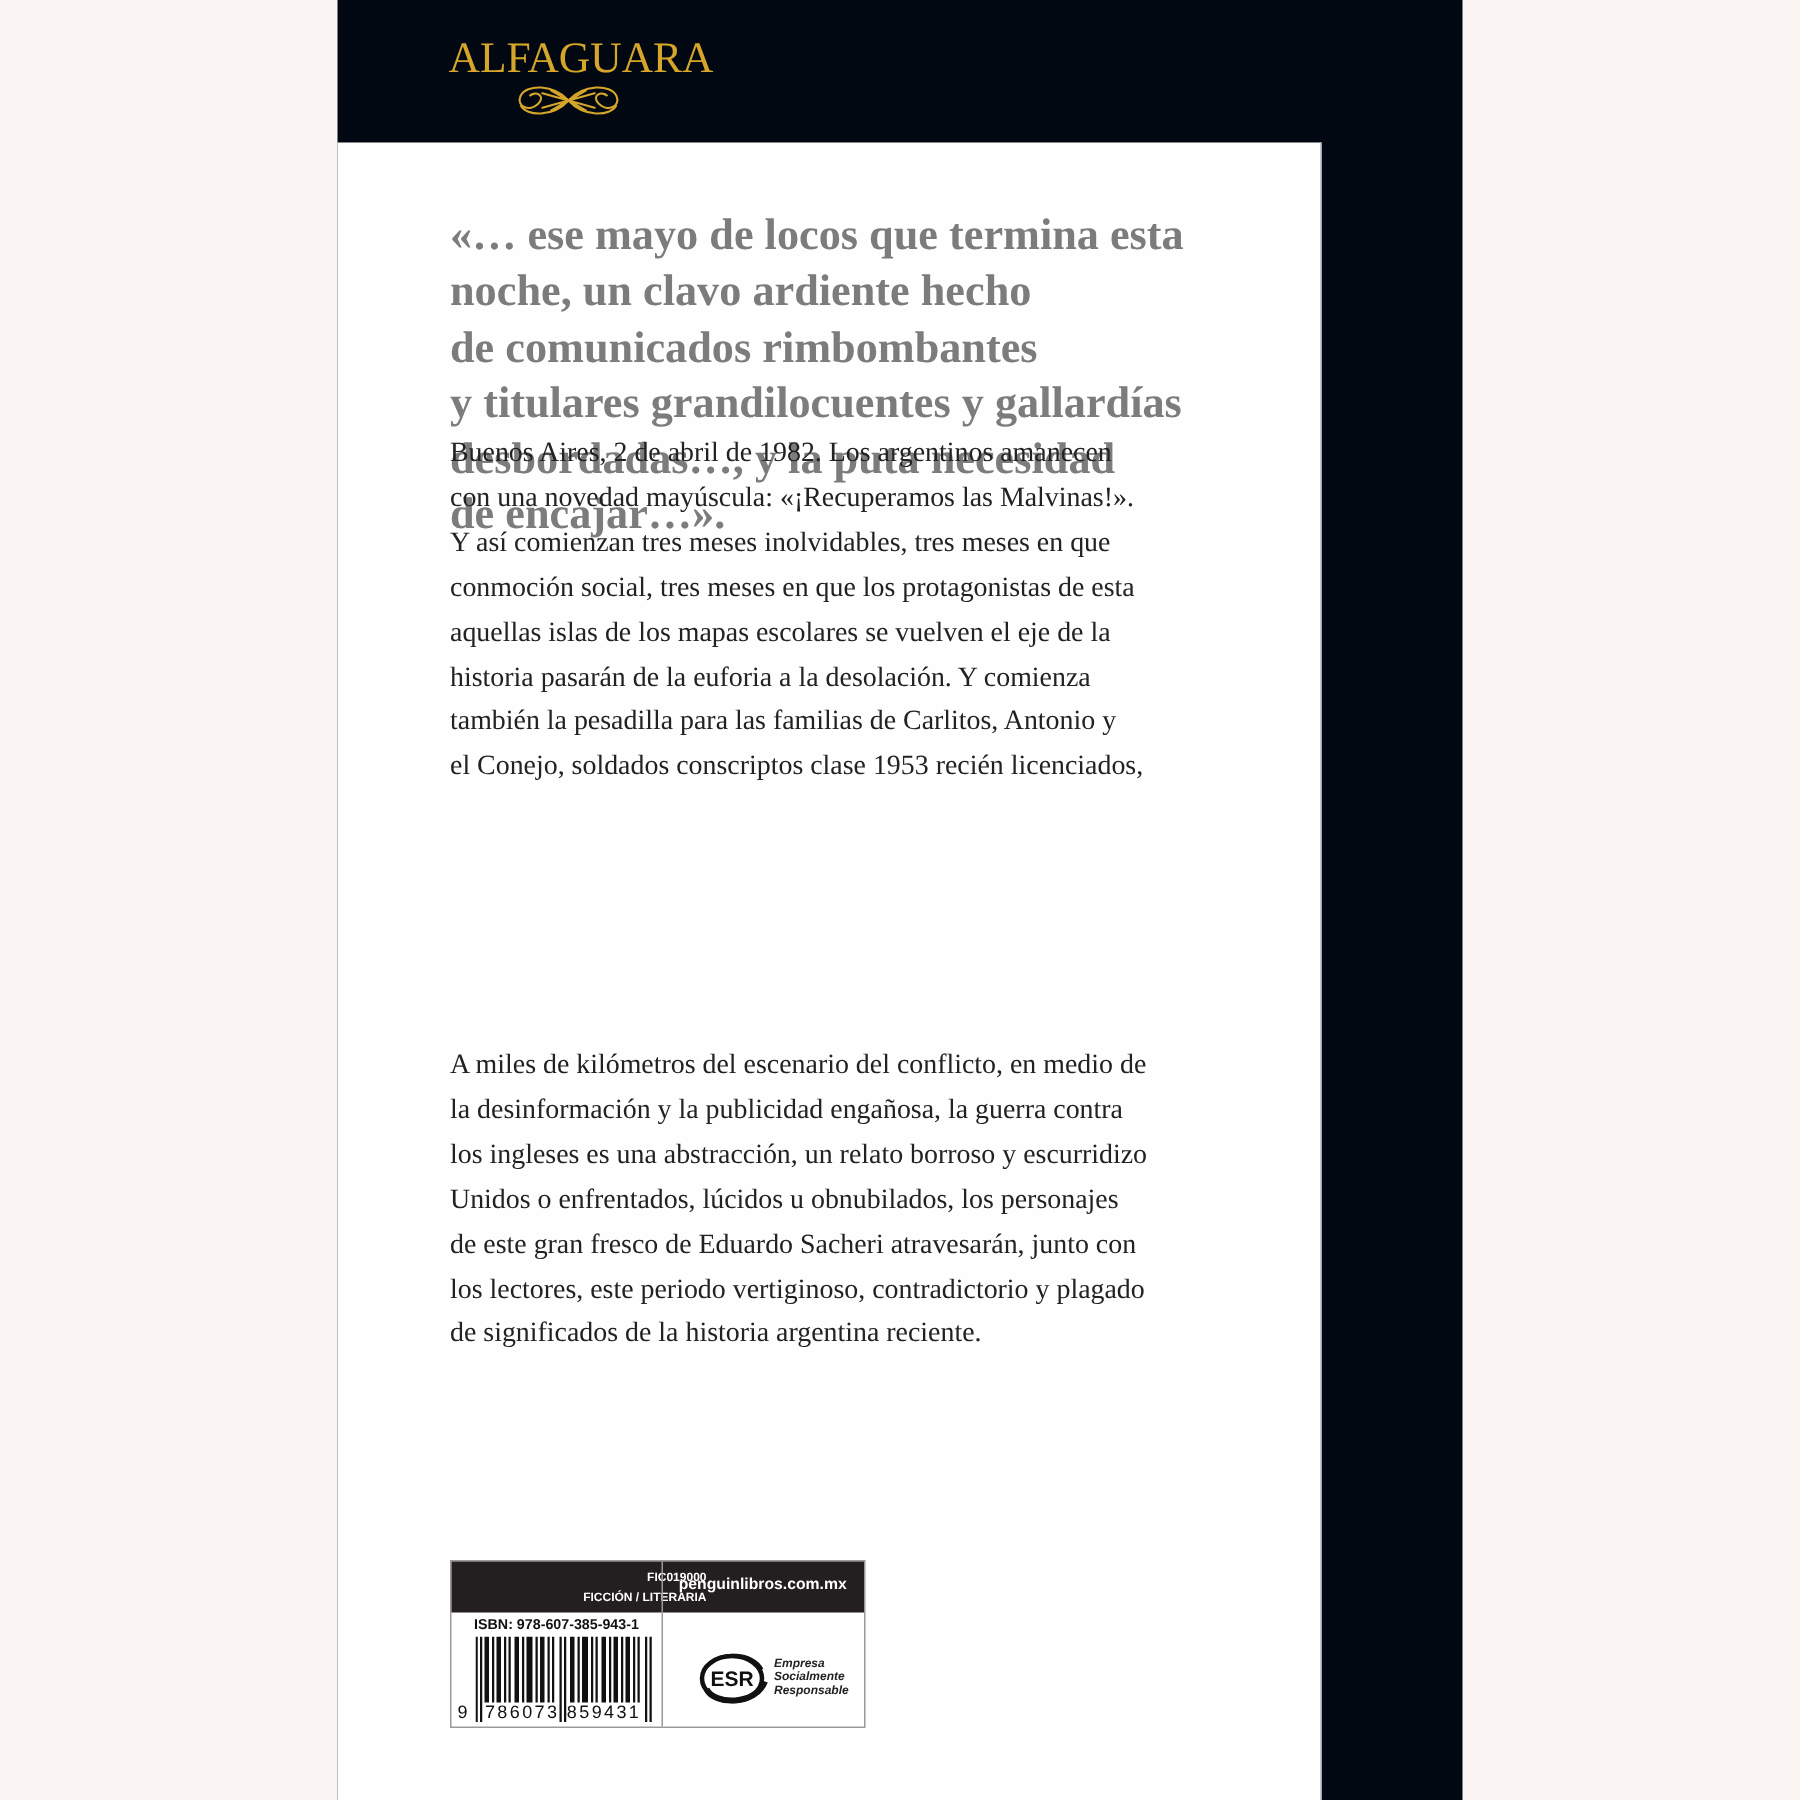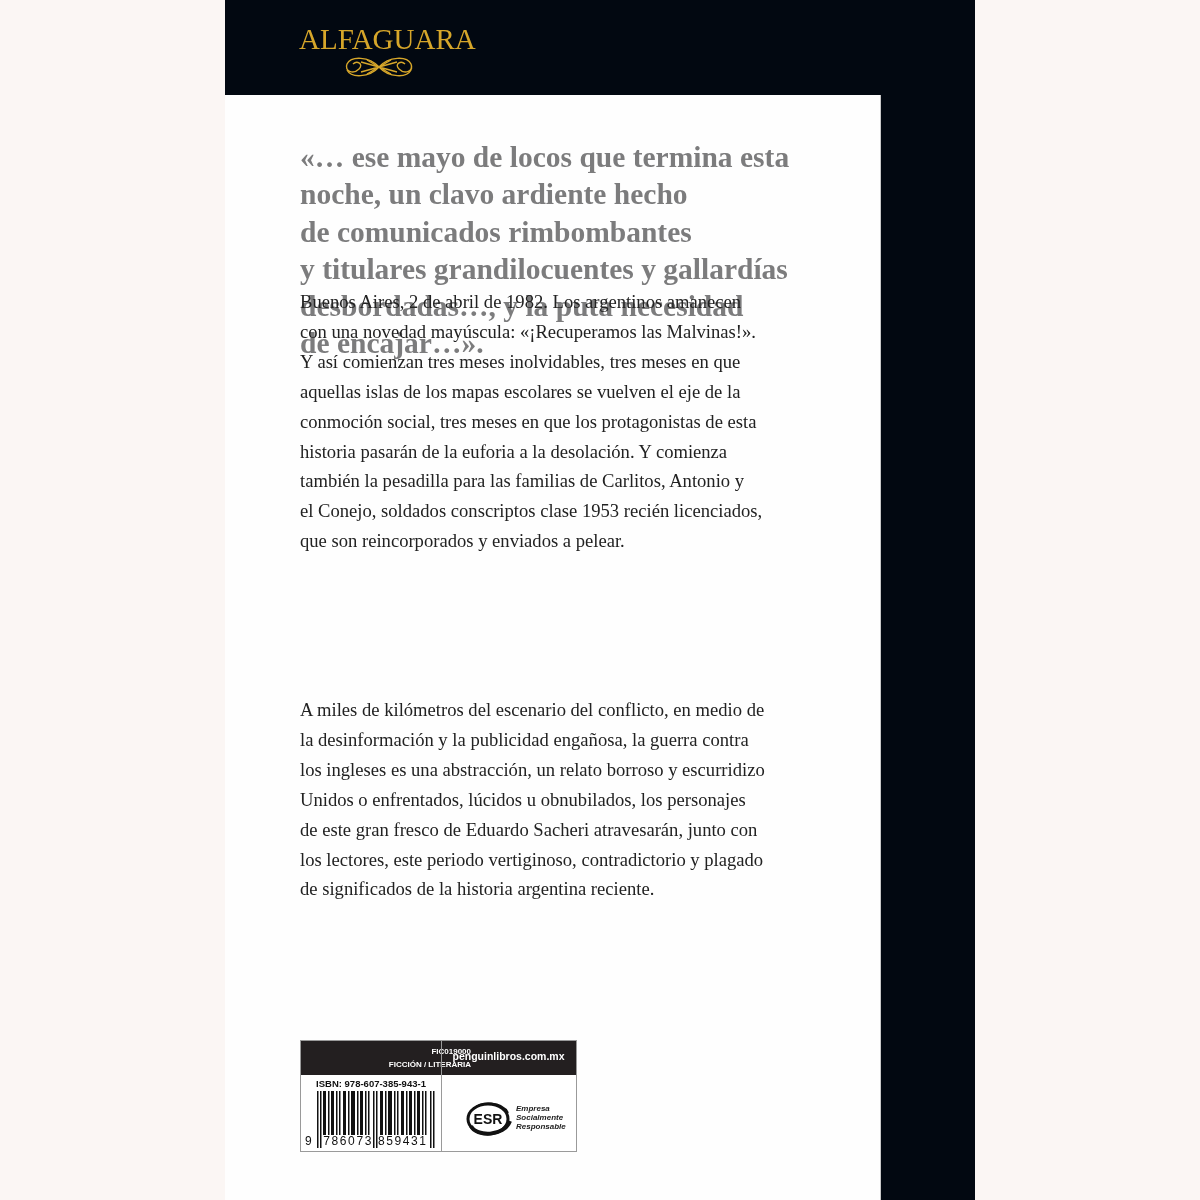--- a/index.html
+++ b/index.html
@@ -106,8 +106,8 @@
       <span>Buenos Aires, 2 de abril de 1982. Los argentinos amanecen</span>
       <span>con una novedad mayúscula: «¡Recuperamos las Malvinas!».</span>
       <span>Y así comienzan tres meses inolvidables, tres meses en que</span>
+      <span>conmoción social, tres meses en que los protagonistas de esta</span>
       <span>aquellas islas de los mapas escolares se vuelven el eje de la</span>
-      <span>conmoción social, tres meses en que los protagonistas de esta</span>
       <span>historia pasarán de la euforia a la desolación. Y comienza</span>
       <span>también la pesadilla para las familias de Carlitos, Antonio y</span>
       <span>el Conejo, soldados conscriptos clase 1953 recién licenciados,</span>

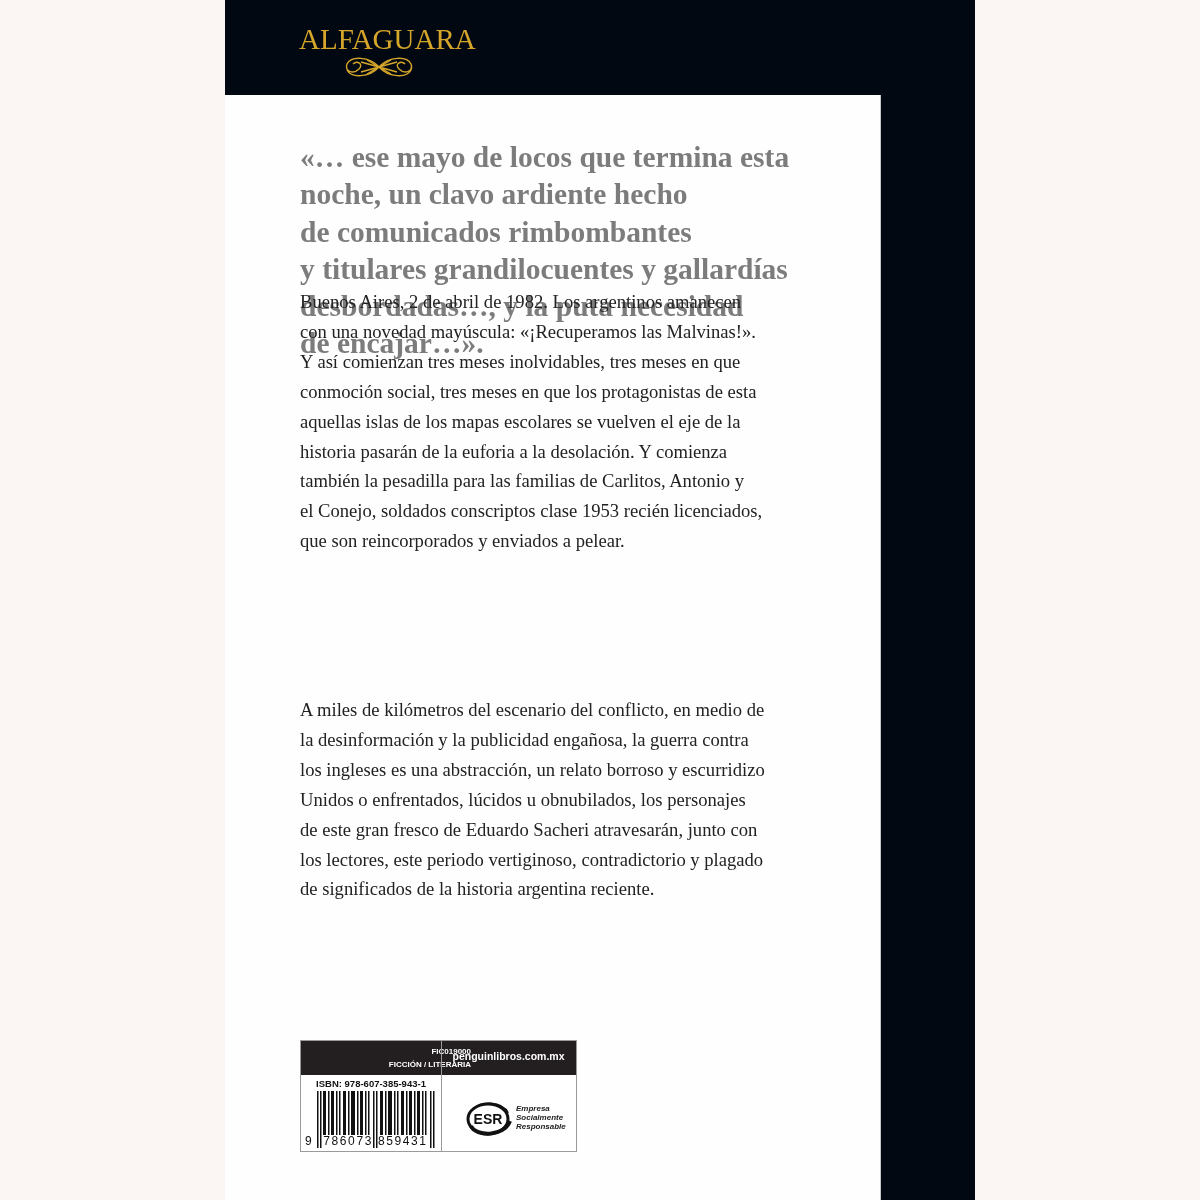--- a/index.html
+++ b/index.html
@@ -111,7 +111,6 @@
       <span>historia pasarán de la euforia a la desolación. Y comienza</span>
       <span>también la pesadilla para las familias de Carlitos, Antonio y</span>
       <span>el Conejo, soldados conscriptos clase 1953 recién licenciados,</span>
-      <span>que son reincorporados y enviados a pelear.</span>
     </div>
 
     <div class="para p2">

